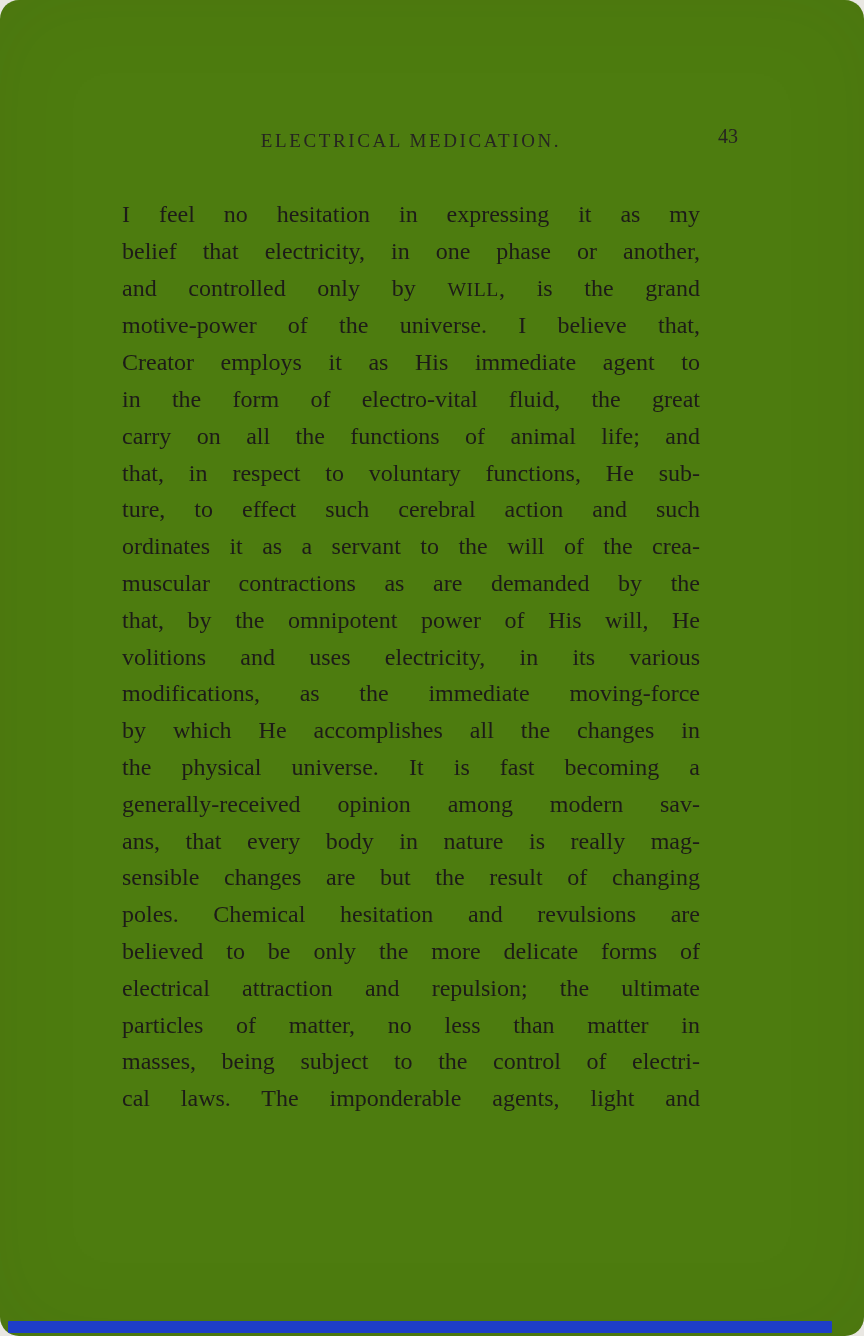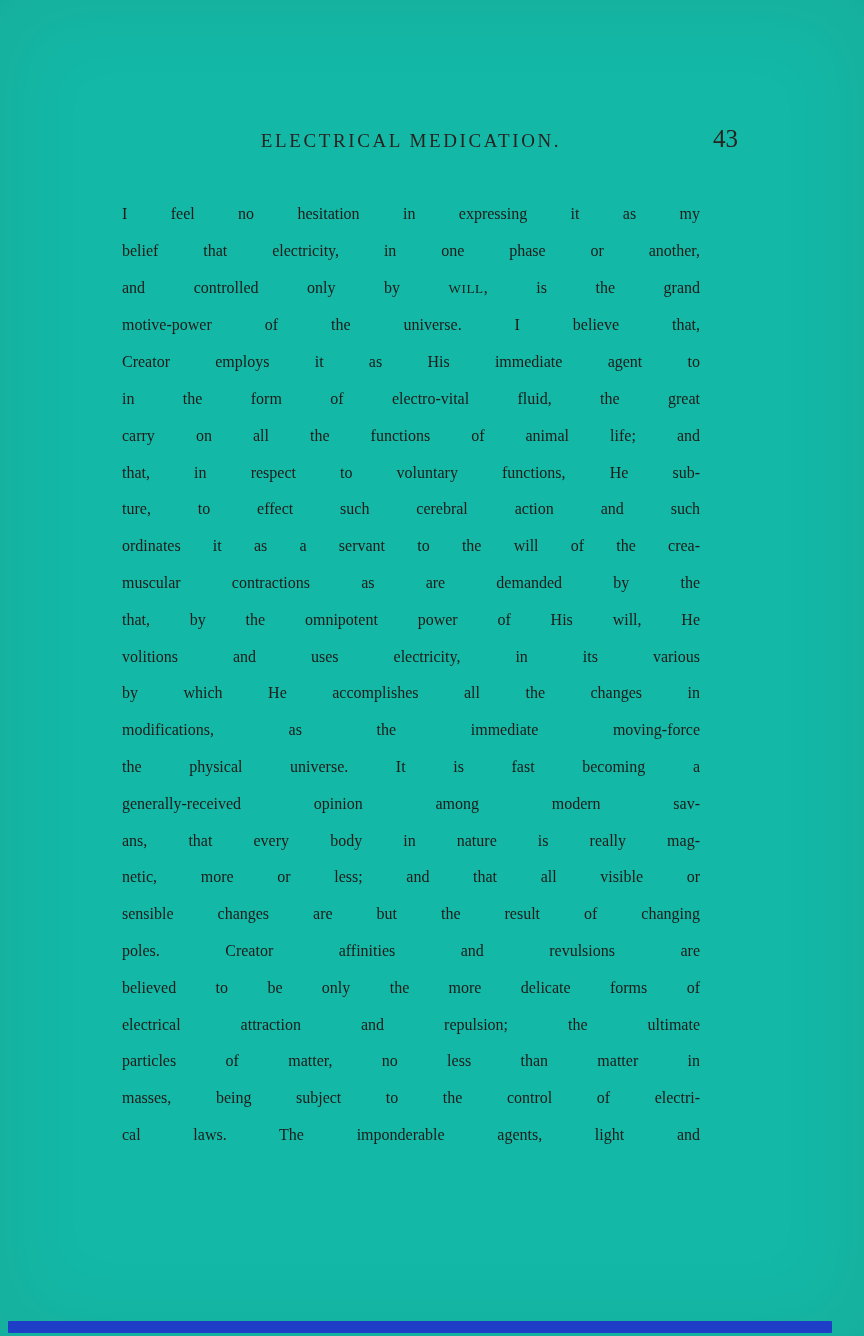--- a/index.html
+++ b/index.html
@@ -69,7 +69,7 @@
 </head>
 <body>
 
-<div class="screen" style="background: #14b8a6; color: rgb(29, 27, 24);">
+<div class="screen" style="background: #4d7c0f; color: rgb(29, 27, 24); border-radius: 19px;">
   <div class="content">
     <div class="header">
       <div class="running-title">ELECTRICAL MEDICATION.</div>

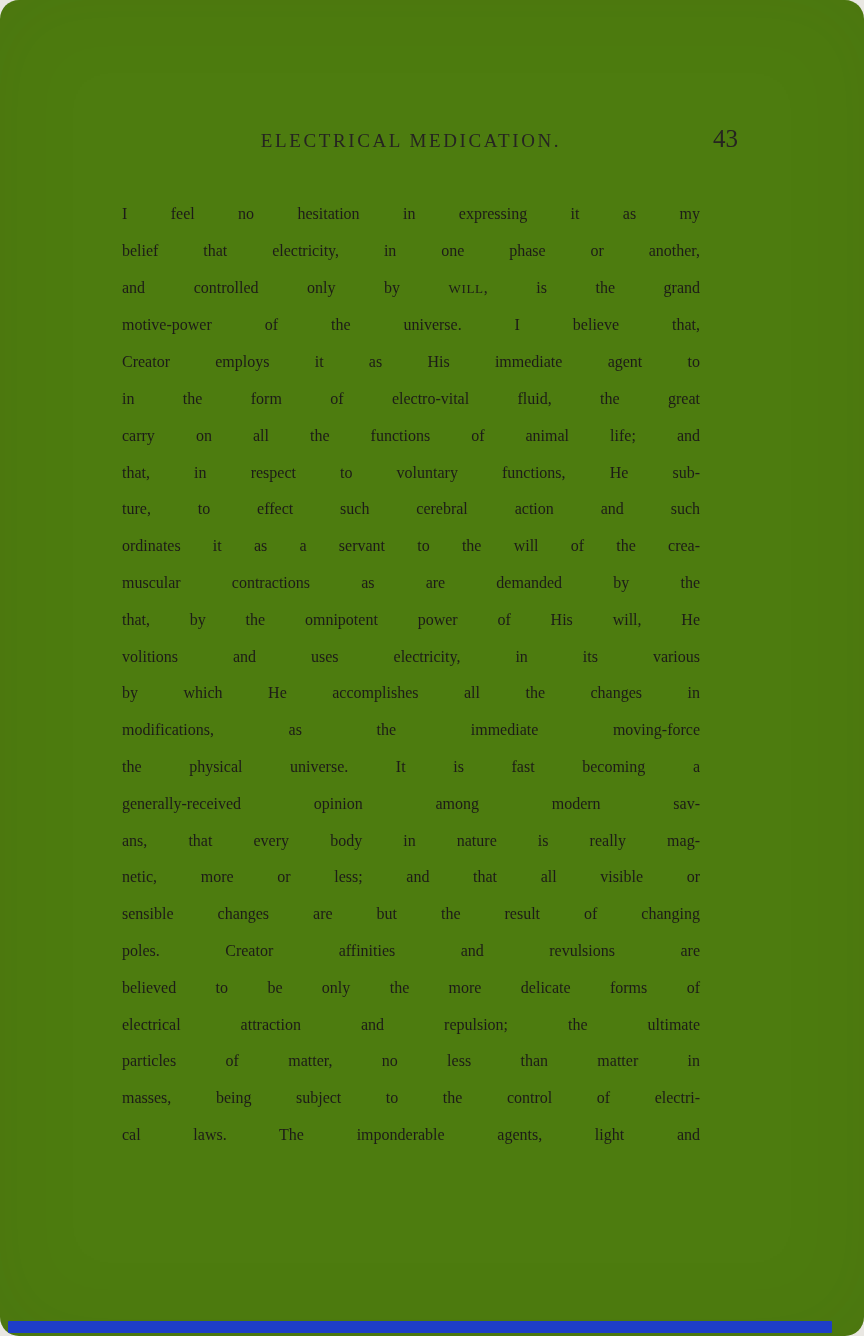--- a/index.html
+++ b/index.html
@@ -36,7 +36,7 @@
     position: absolute;
     right: -38px;
     top: -5px;
-    font-size: 25px;
+    font-size: 20px;
     color: #262421;
     text-align: right;
   }

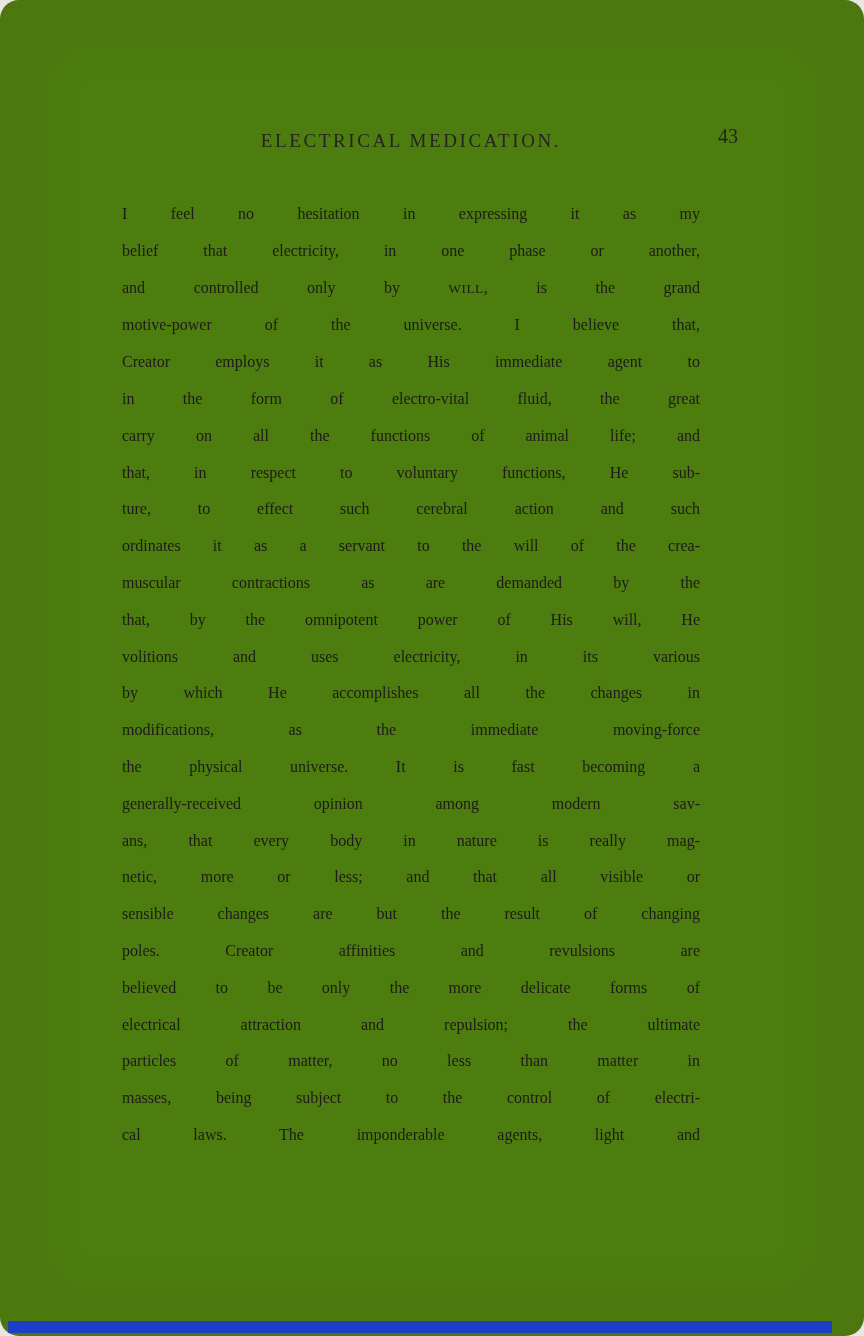--- a/index.html
+++ b/index.html
@@ -43,7 +43,7 @@
 
   .body-text {
     margin-top: 38px;
-    font-size: 16px;
+    font-size: 24px;
   }
 
   .line {

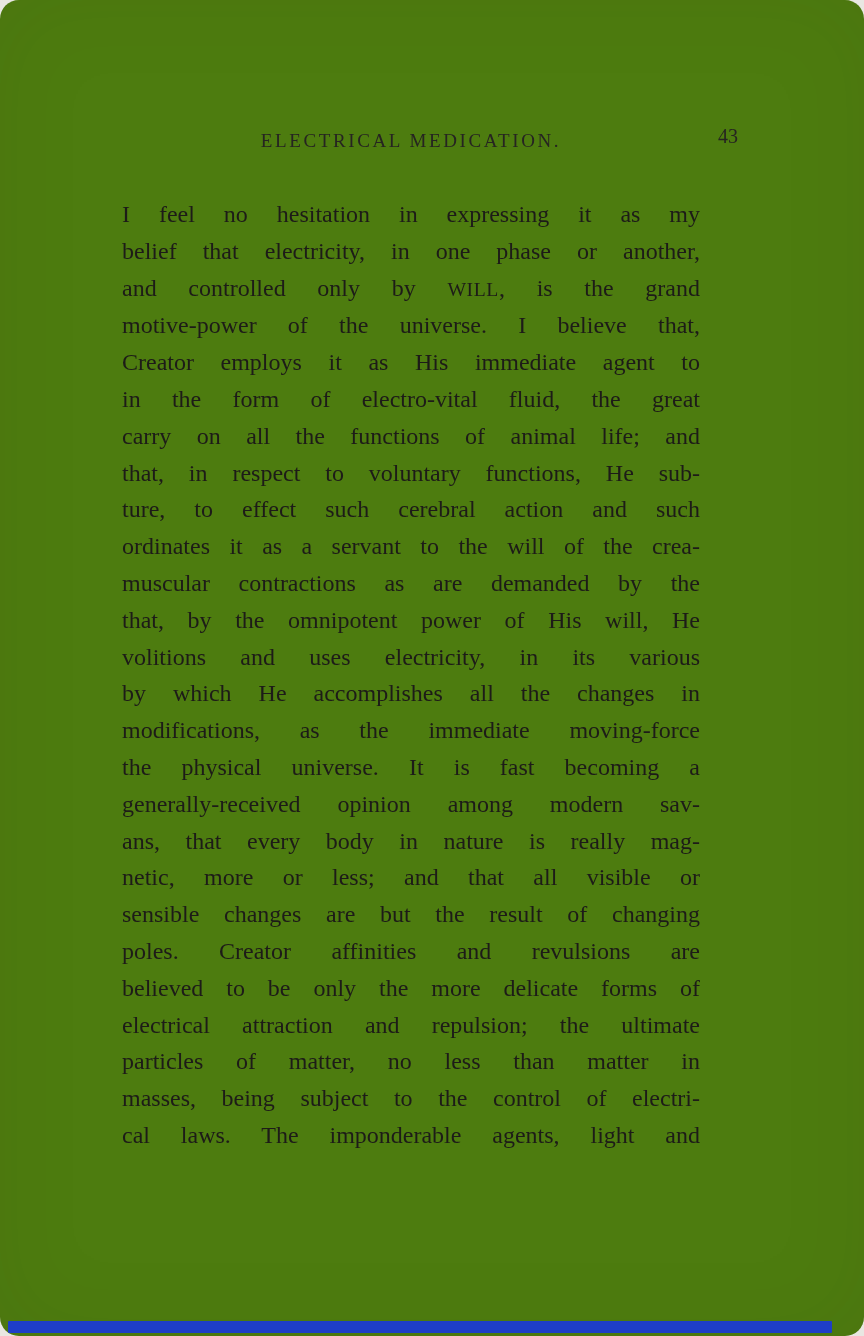--- a/index.html
+++ b/index.html
@@ -89,8 +89,8 @@
         <div class="line"><span>muscular contractions as are demanded by the</span></div>
         <div class="line"><span>that, by the omnipotent power of His will, He</span></div>
         <div class="line"><span>volitions and uses electricity, in its various</span></div>
+        <div class="line"><span>modifications, as the immediate moving-force</span></div>
         <div class="line"><span>by which He accomplishes all the changes in</span></div>
-        <div class="line"><span>modifications, as the immediate moving-force</span></div>
         <div class="line"><span>the physical universe.  It is fast becoming a</span></div>
         <div class="line"><span>generally-received opinion among modern </span><span class="italic">sav-</span></div>
         <div class="line"><span class="italic">ans</span><span>, that every body in nature is really mag-</span></div>

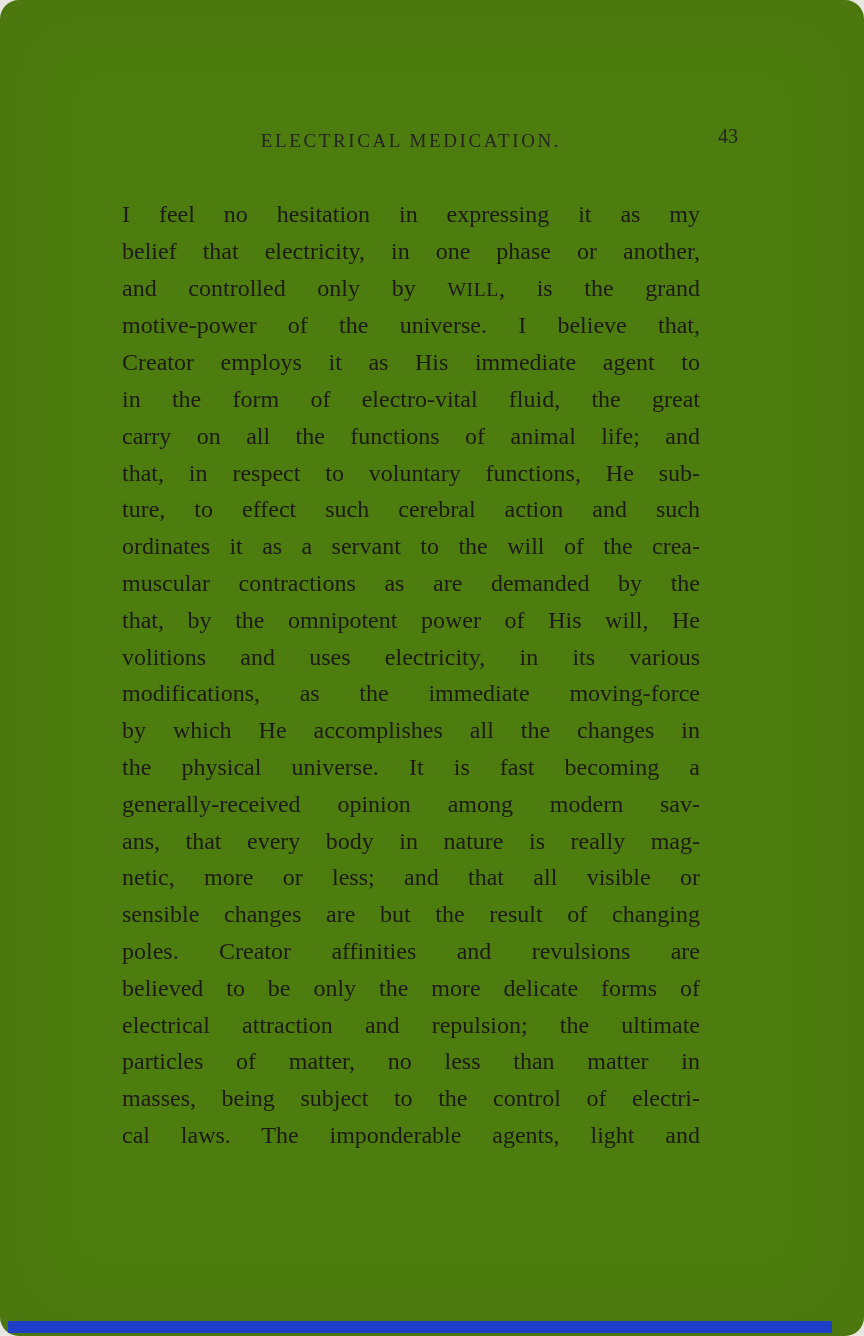--- a/index.html
+++ b/index.html
@@ -94,7 +94,6 @@
         <div class="line"><span>the physical universe.  It is fast becoming a</span></div>
         <div class="line"><span>generally-received opinion among modern </span><span class="italic">sav-</span></div>
         <div class="line"><span class="italic">ans</span><span>, that every body in nature is really mag-</span></div>
-        <div class="line"><span>netic, more or less; and that all visible or</span></div>
         <div class="line"><span>sensible changes are but the result of changing</span></div>
         <div class="line"><span>poles.  Creator affinities and revulsions are</span></div>
         <div class="line"><span>believed to be only the more delicate forms of</span></div>

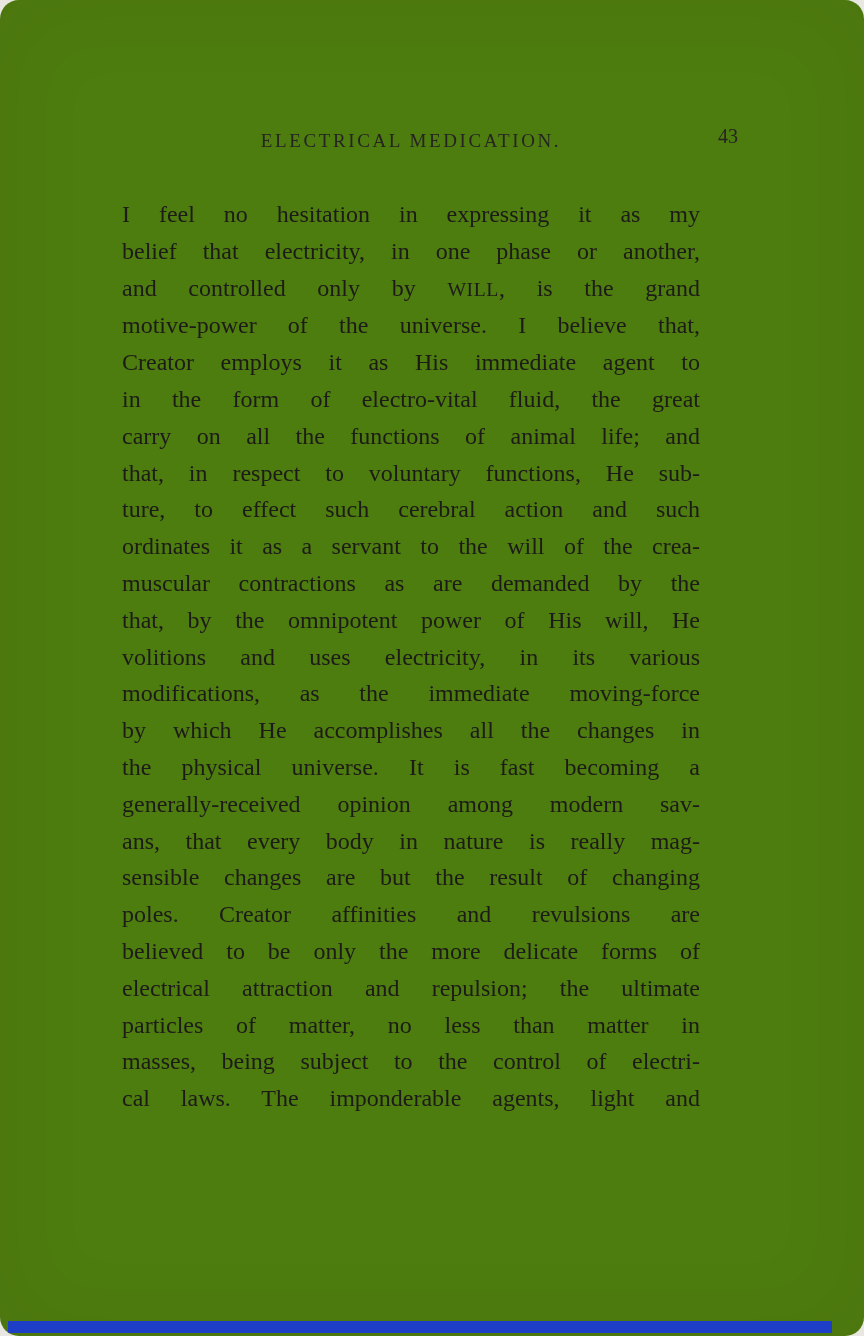--- a/index.html
+++ b/index.html
@@ -95,7 +95,7 @@
         <div class="line"><span>generally-received opinion among modern </span><span class="italic">sav-</span></div>
         <div class="line"><span class="italic">ans</span><span>, that every body in nature is really mag-</span></div>
         <div class="line"><span>sensible changes are but the result of changing</span></div>
-        <div class="line"><span>poles.  Creator affinities and revulsions are</span></div>
+        <div class="line"><span>poles.  Chemical hesitation and revulsions are</span></div>
         <div class="line"><span>believed to be only the more delicate forms of</span></div>
         <div class="line"><span>electrical attraction and repulsion; the ultimate</span></div>
         <div class="line"><span>particles of matter, no less than matter in</span></div>

